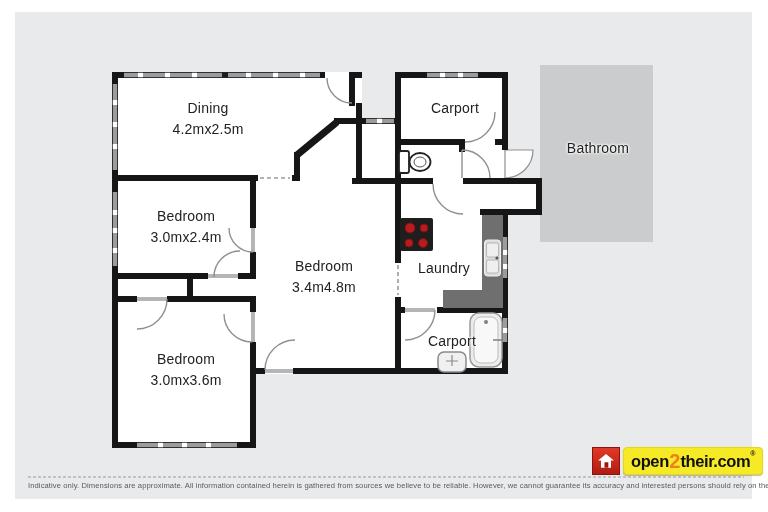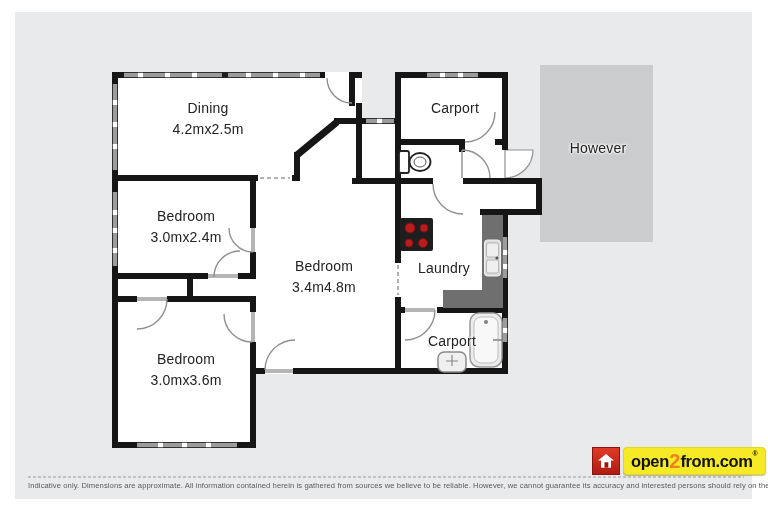--- a/index.html
+++ b/index.html
@@ -213,7 +213,7 @@
     <div>Carport</div>
   </div>
   <div class="room-label" style="left:598px;top:148px">
-    <div>However</div>
+    <div>Bathroom</div>
   </div>
   <div class="room-label" style="left:186px;top:227px">
     <div>Bedroom</div>

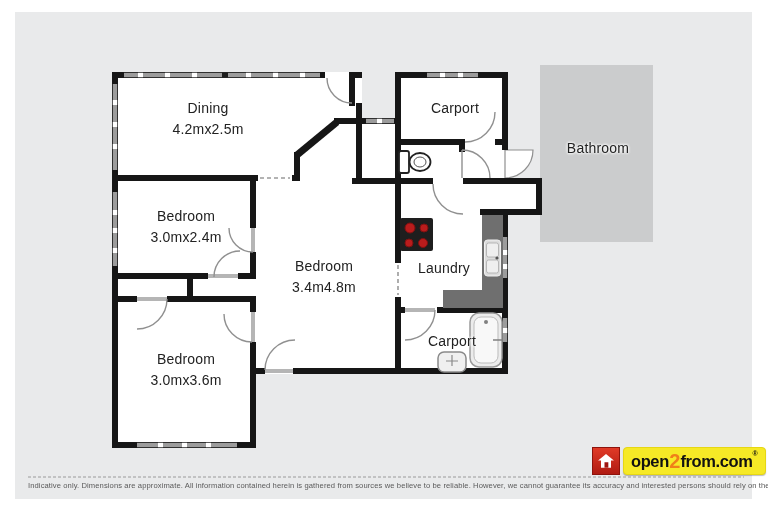--- a/index.html
+++ b/index.html
@@ -246,7 +246,7 @@
     <div class="logo-yellow">
       <span class="lg-black">open</span>
         <span class="lg-two">2</span>
-        <span class="lg-black">from.com</span>
+        <span class="lg-black">their.com</span>
         <span class="lg-reg">®</span>
     </div>
   </div>

